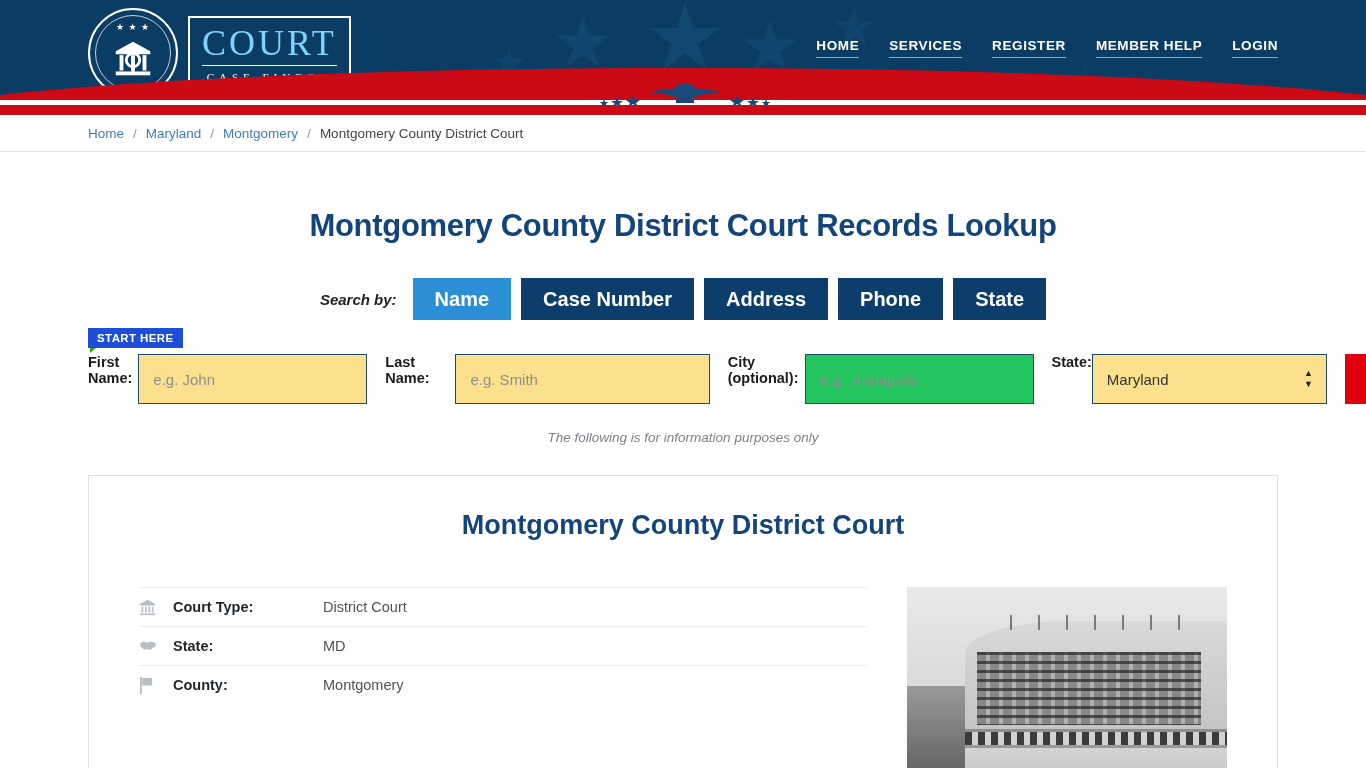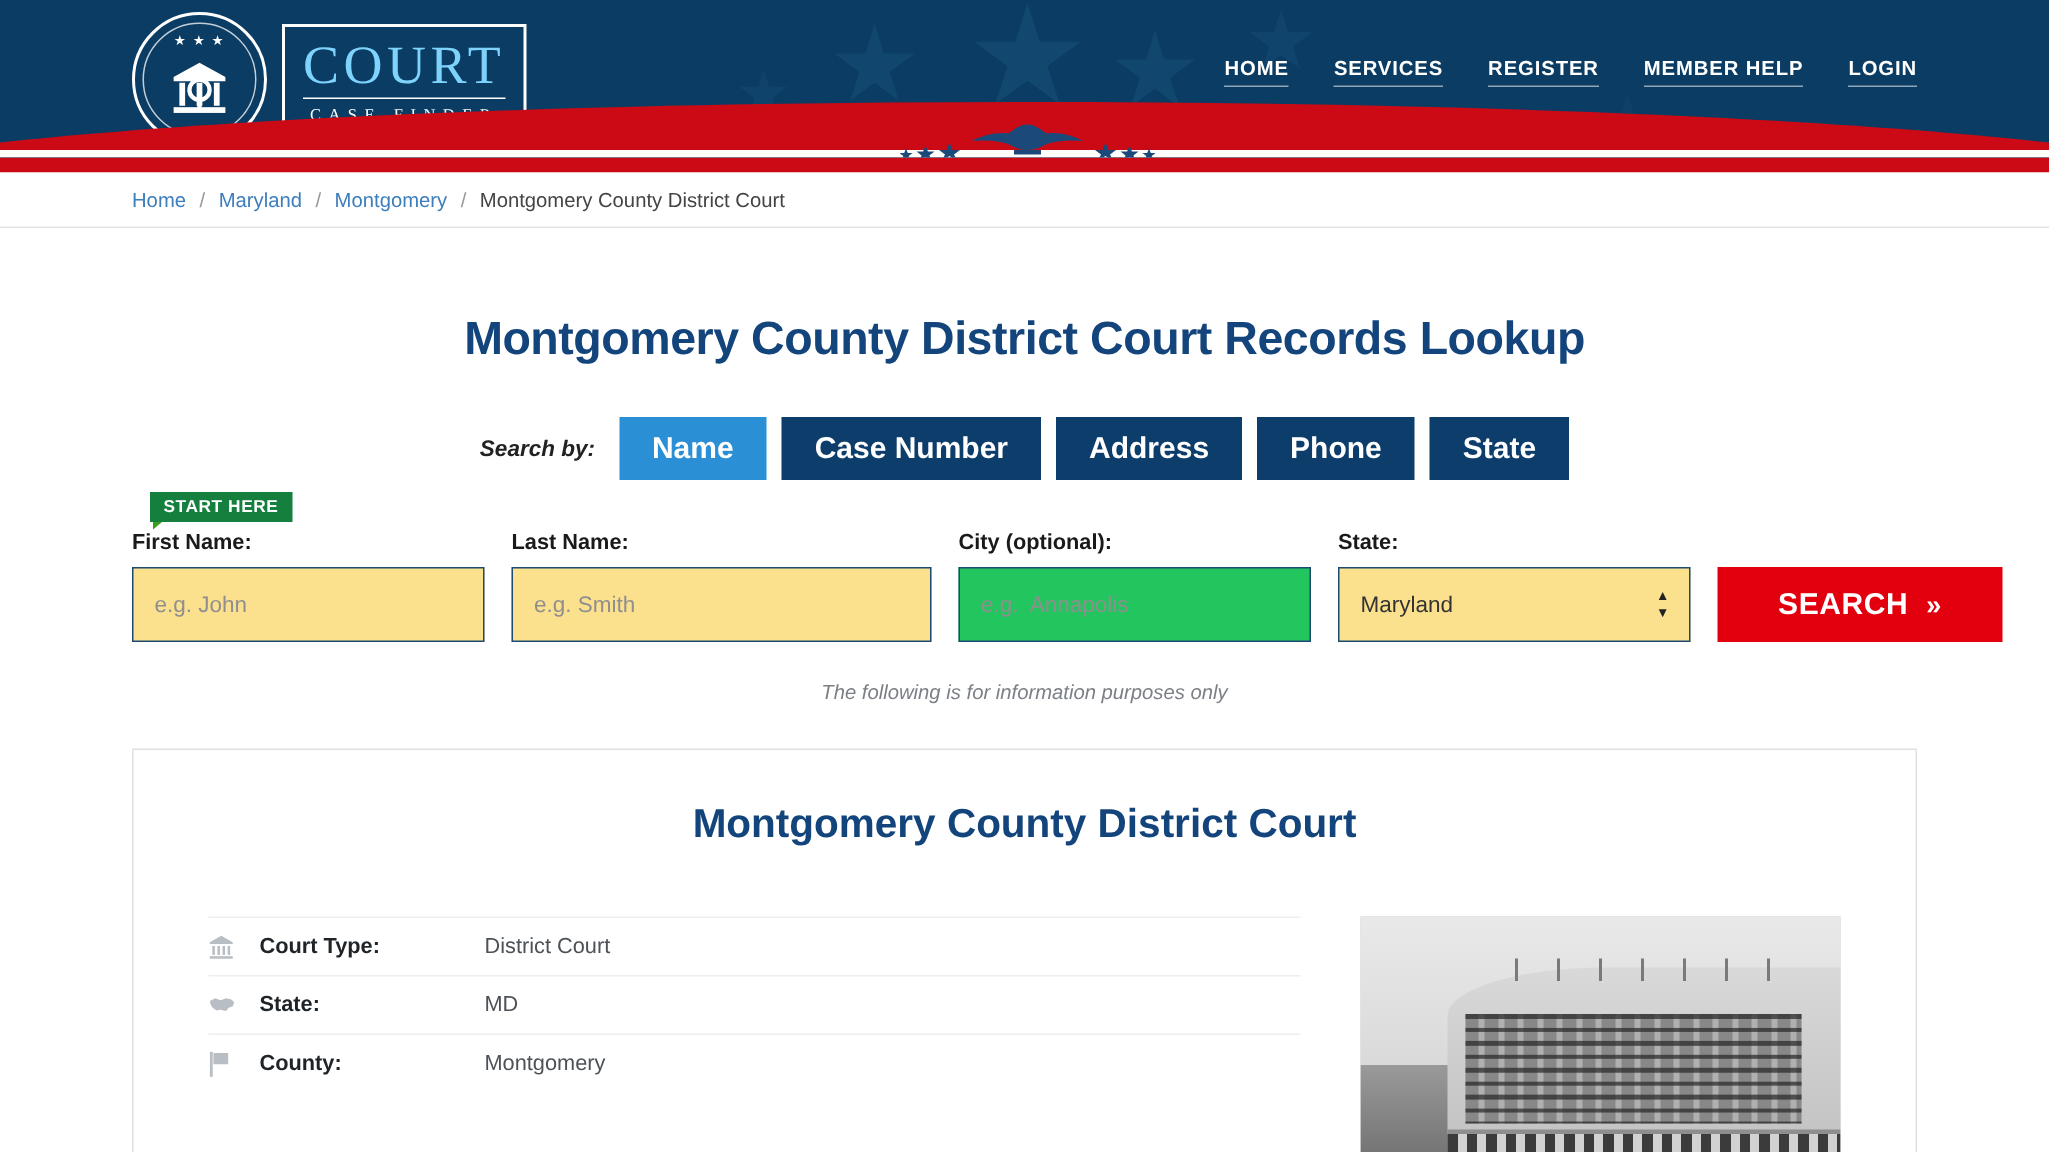--- a/index.html
+++ b/index.html
@@ -140,8 +140,8 @@
   
   .start-badge-wrap { position: relative; height: 0; }
   .start-badge {
-    position: absolute; left: 12px; top: 8px;
-    background: #15803d; color: #fff;
+    position: absolute; left: 0; top: 8px;
+    background: #1d4ed8; color: #fff;
     font-size: 11.5px; font-weight: bold; letter-spacing: .4px;
     padding: 4px 9px 4px 9px;
   }

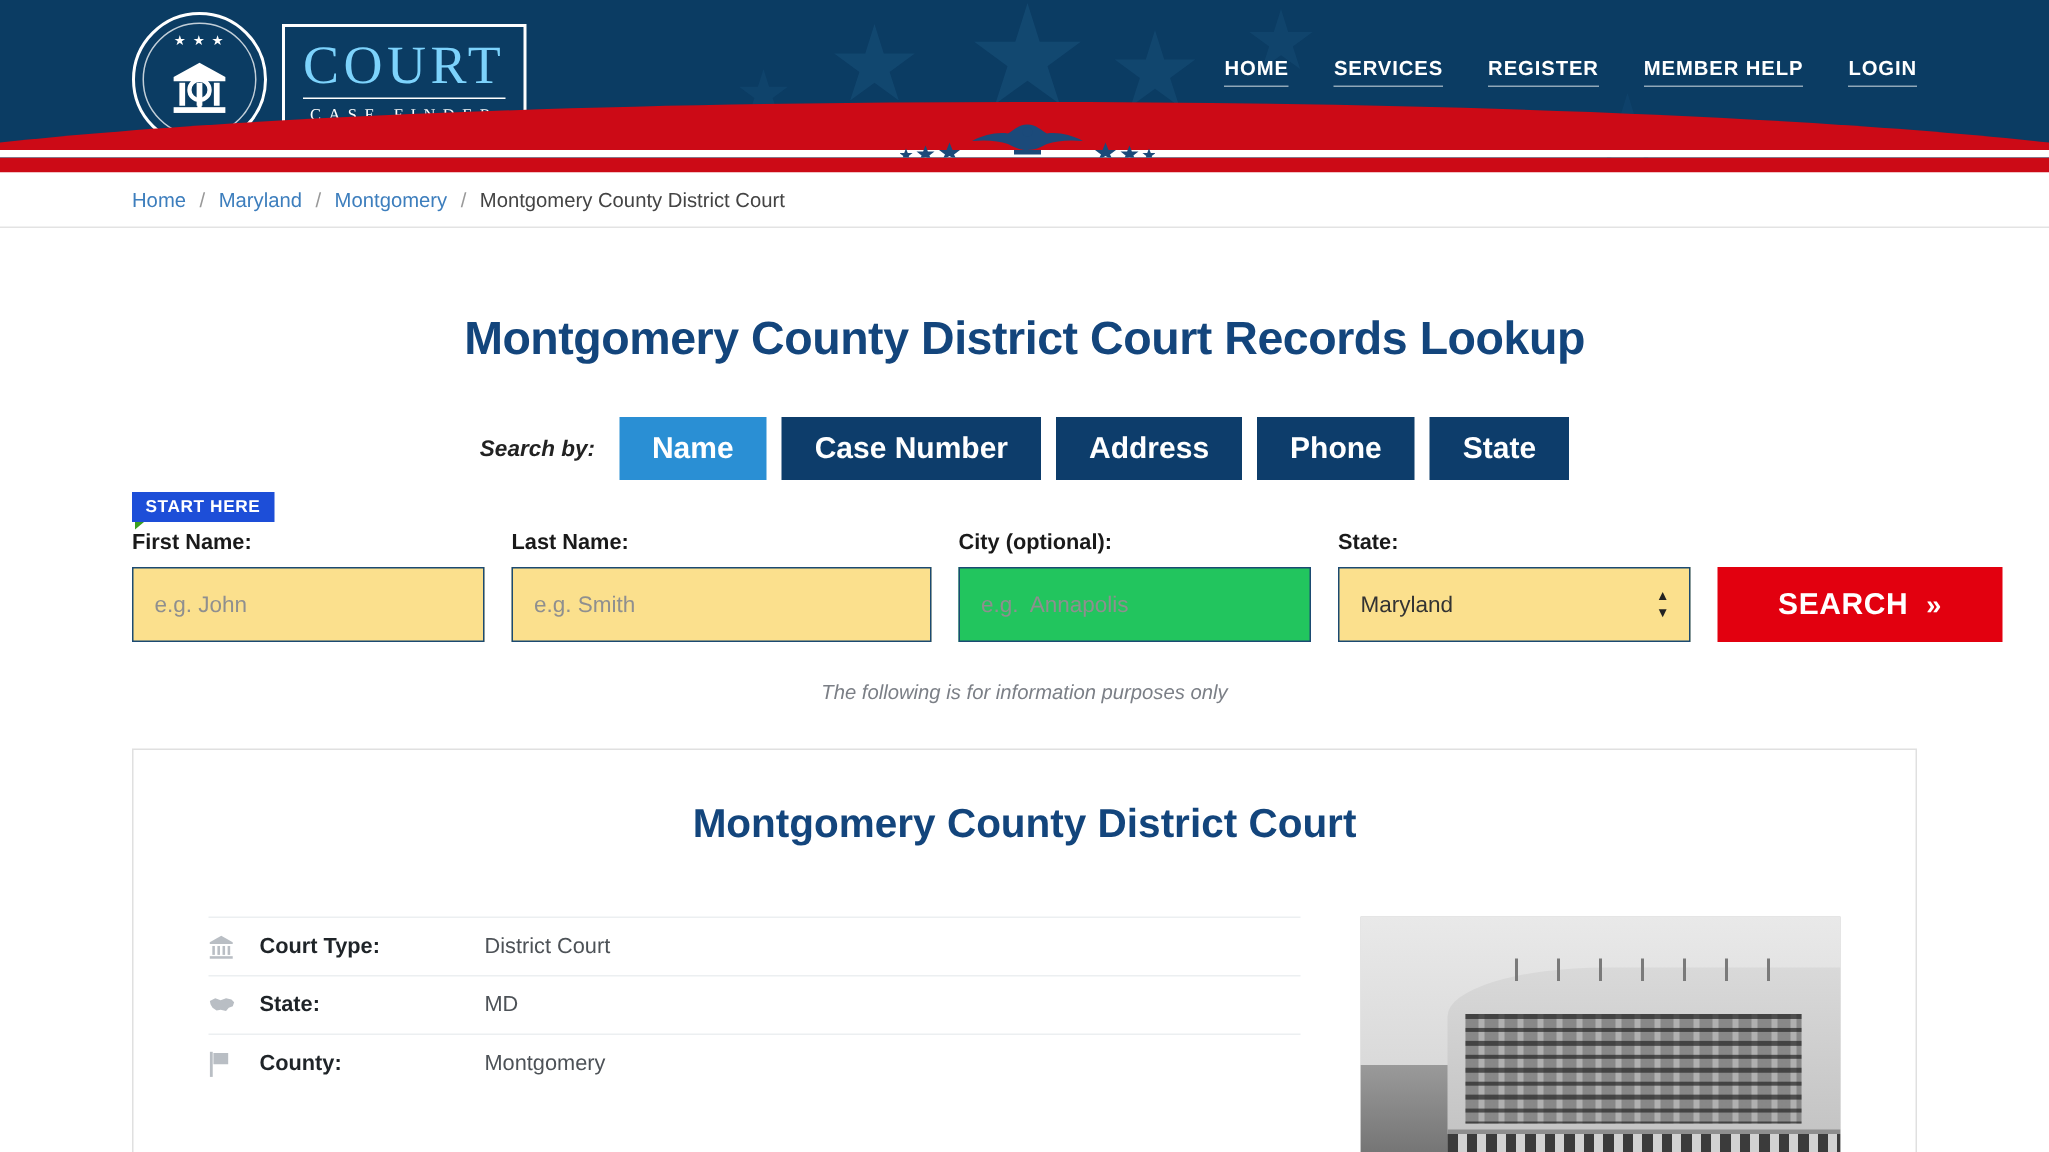--- a/index.html
+++ b/index.html
@@ -154,7 +154,7 @@
     display: flex; align-items: flex-end; gap: 18px;
     margin-top: 34px;
   }
-  .field { display: flex; flex-direction: column; }
+  .field { display: flex; flex-direction: row; }
   .field label {
     font-size: 14.5px; font-weight: bold; color: #1a1a1a;
     margin-bottom: 8px;

